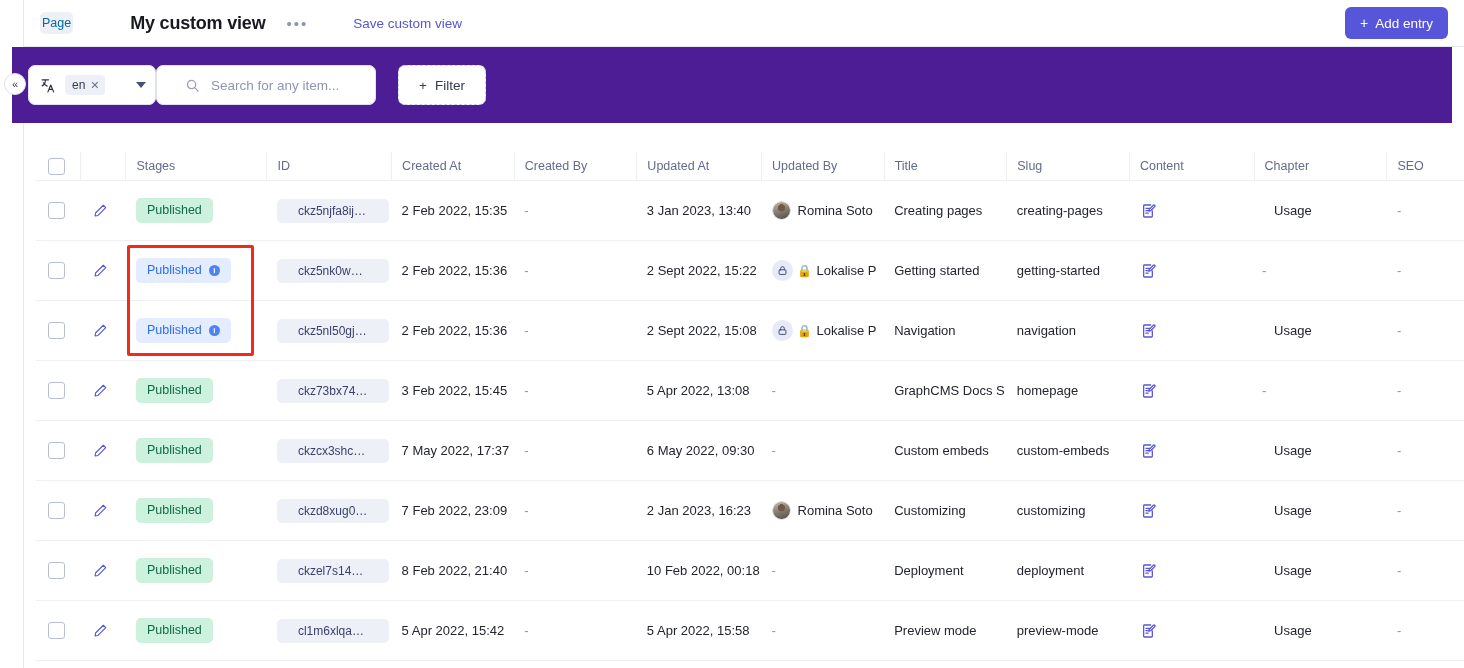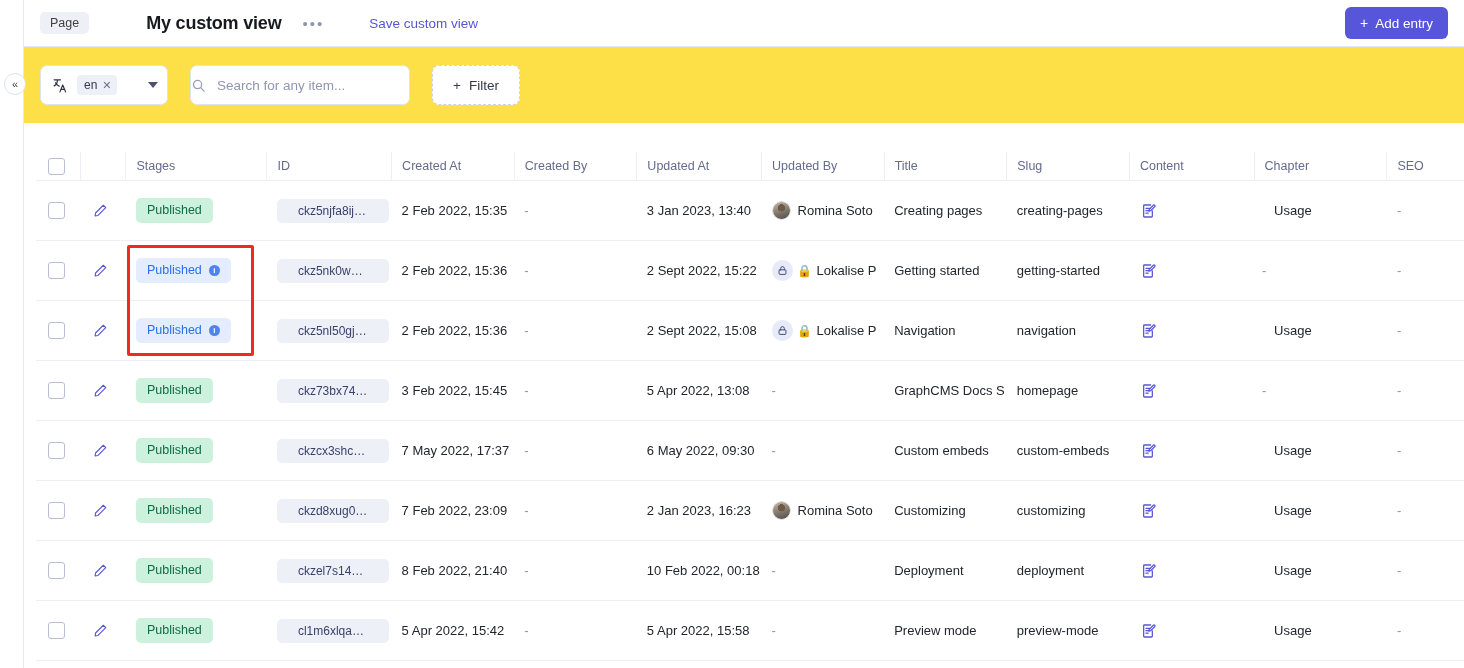--- a/index.html
+++ b/index.html
@@ -52,9 +52,9 @@
   }
   .pill-page {
     background: #eef0f7;
-    color: #404040;
+    color: #0369a1;
     font-size: 12.5px;
-    padding: 4px 10px;
+    padding: 4px 2px;
     border-radius: 5px;
     margin-right: 14px;
     white-space: nowrap;

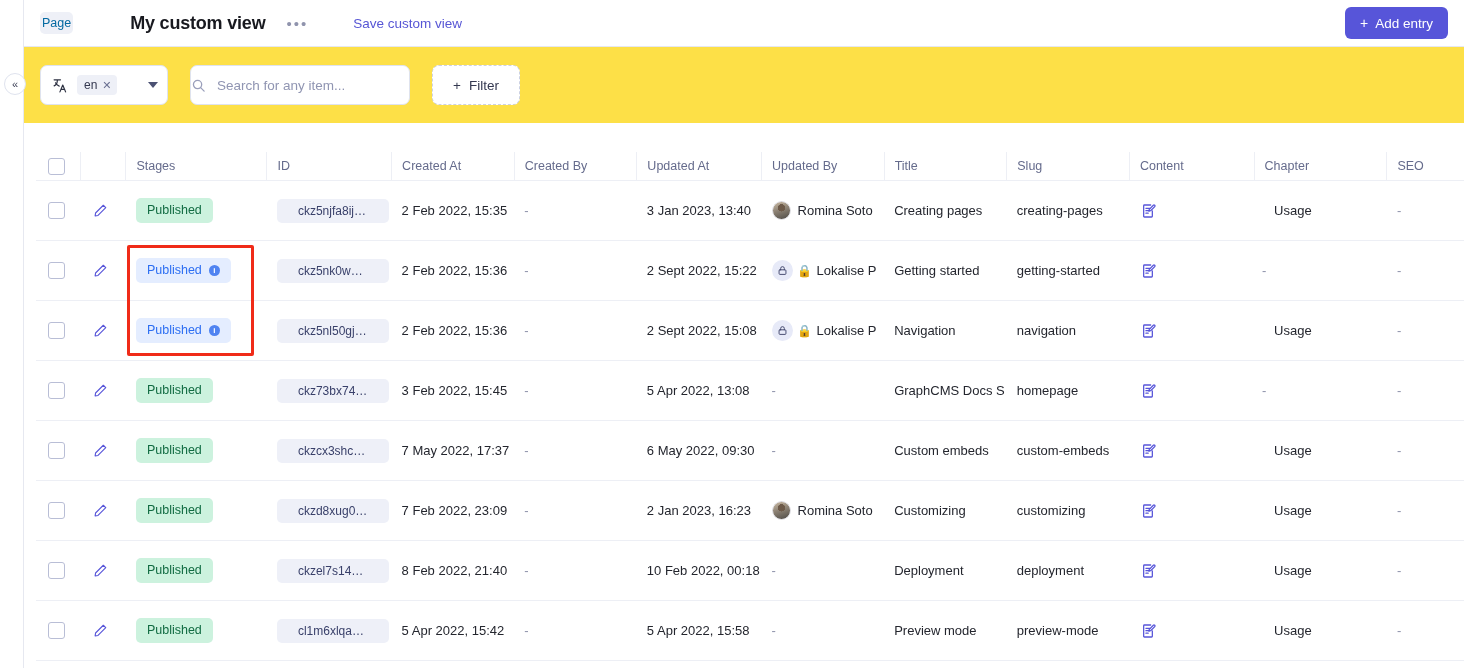--- a/index.html
+++ b/index.html
@@ -105,11 +105,11 @@
   
   .toolbar {
     position: absolute;
-    left: 24px; top: 47px;
+    left: 12px; top: 47px;
     width: 1440px; height: 76px;
     display: flex; align-items: center;
     padding: 0 16px;
-    background: #fde047;
+    background: #4c1d95;
   }
   .lang-select {
     height: 40px;

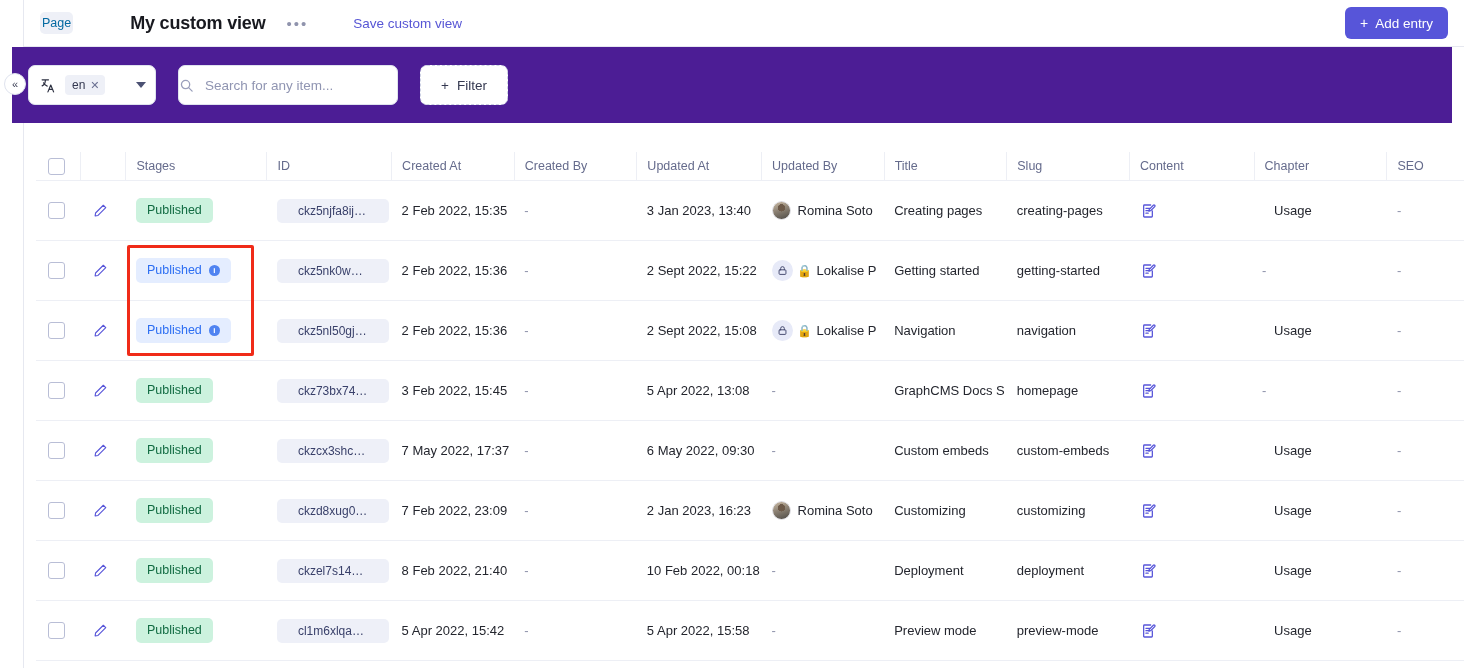--- a/index.html
+++ b/index.html
@@ -145,14 +145,13 @@
     border-top: 6px solid #4b5173;
   }
   .search-box {
-    margin-left: 22px;
     width: 220px;
     height: 40px;
     border: 1px solid #dfe3ee;
     border-radius: 7px;
     display: flex; align-items: center;
     gap: 9px;
-    padding: 0 0;
+    padding: 0 28px;
     background: #fff;
   }
   .search-box .sicon { color: #9a9fbb; display:flex; align-items:center; }

